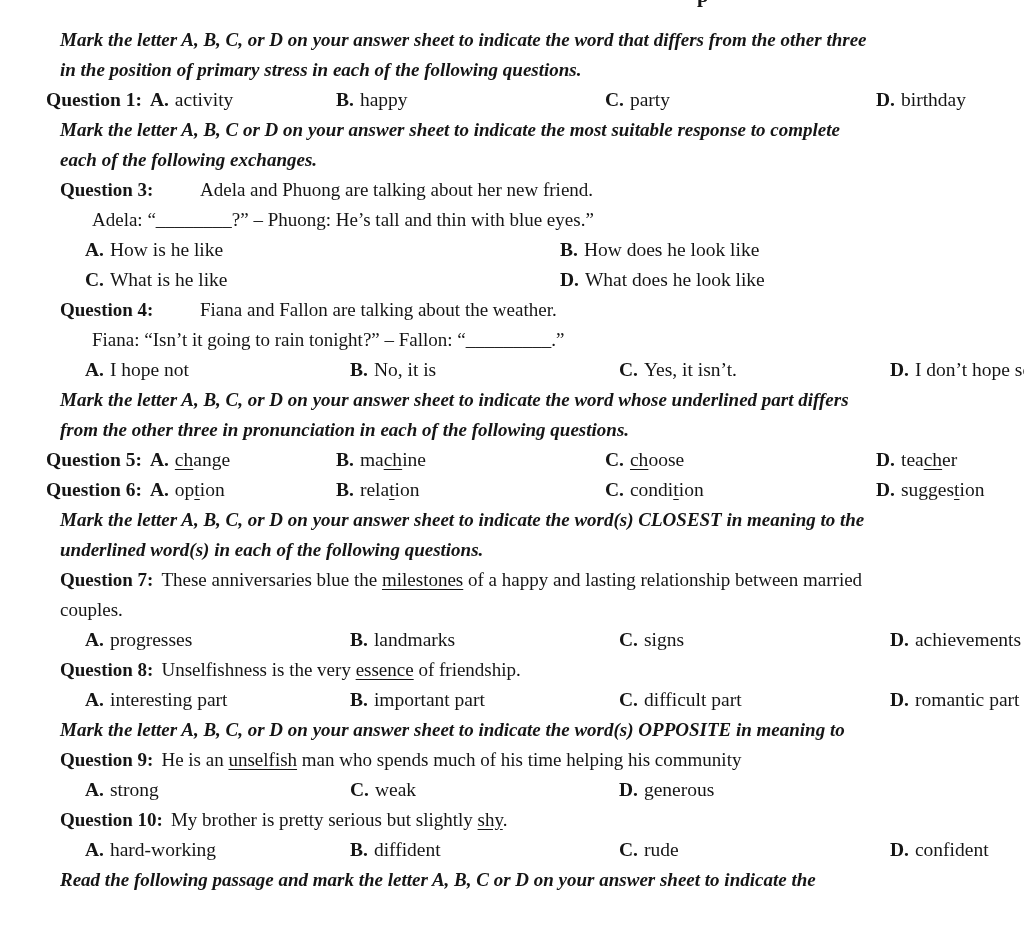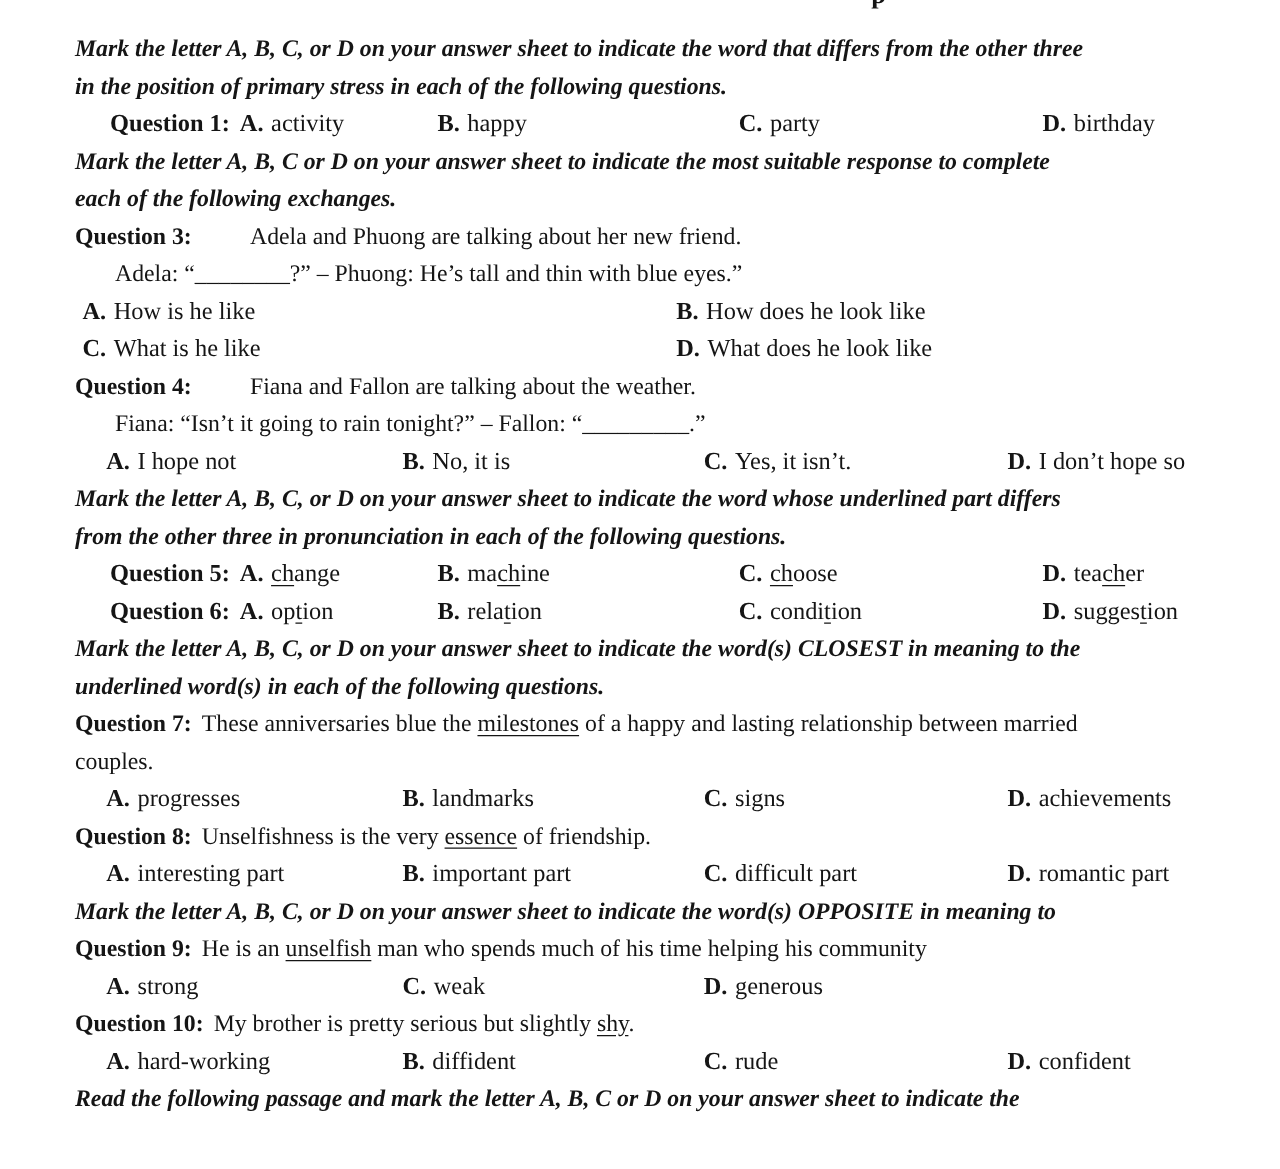--- a/index.html
+++ b/index.html
@@ -11,7 +11,7 @@
   .page{position:relative;width:1024px;height:935px;overflow:hidden;padding-top:25px;box-sizing:border-box;}
   .ln{height:30px;line-height:30px;font-size:19px;white-space:nowrap;padding-left:60px;}
   .row{display:grid;height:30px;line-height:30px;font-size:19.5px;white-space:nowrap;}
-  .row4q{padding-left:88px;grid-template-columns:262px 241px 243px auto;}
+  .row4q{padding-left:46px;grid-template-columns:262px 241px 243px auto;gap:28px;}
   .row4o{padding-left:85px;grid-template-columns:237px 241px 243px auto;}
   .row2o{padding-left:66px;grid-template-columns:475px auto;}
   .instr{font-weight:bold;font-style:italic;}

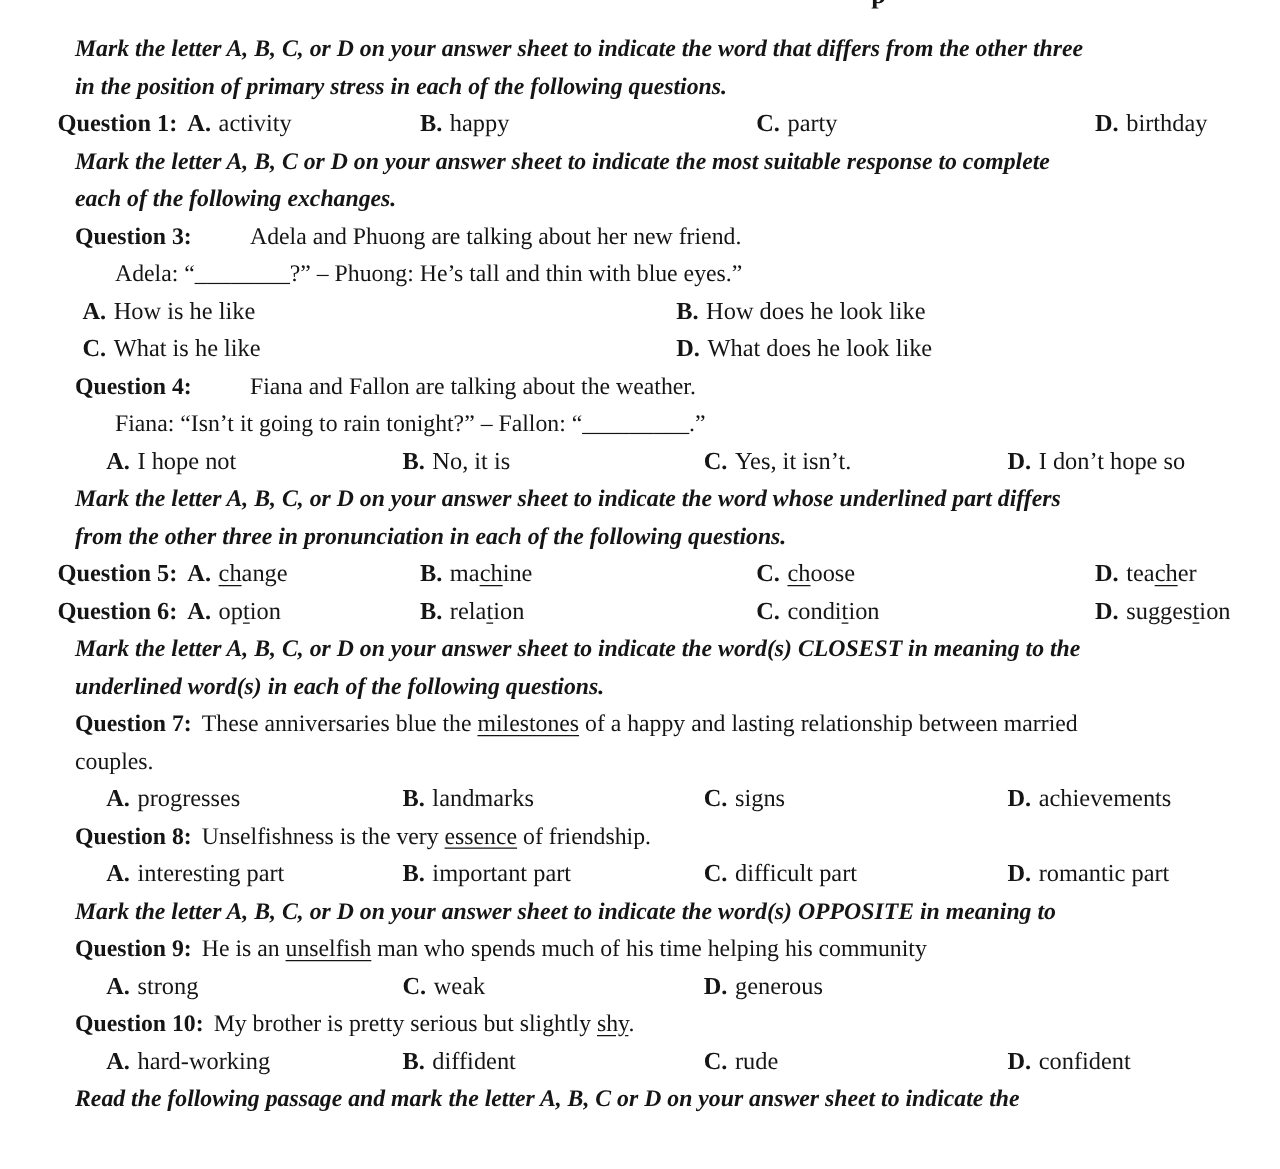--- a/index.html
+++ b/index.html
@@ -13,7 +13,7 @@
   .row{display:grid;height:30px;line-height:30px;font-size:19.5px;white-space:nowrap;}
   .row4q{padding-left:46px;grid-template-columns:262px 241px 243px auto;gap:28px;}
   .row4o{padding-left:85px;grid-template-columns:237px 241px 243px auto;}
-  .row2o{padding-left:66px;grid-template-columns:475px auto;}
+  .row2o{padding-left:85px;grid-template-columns:475px auto;}
   .instr{font-weight:bold;font-style:italic;}
   .ql{font-weight:bold;margin-right:8px;}
   .qlw{font-weight:bold;display:inline-block;width:140px;}

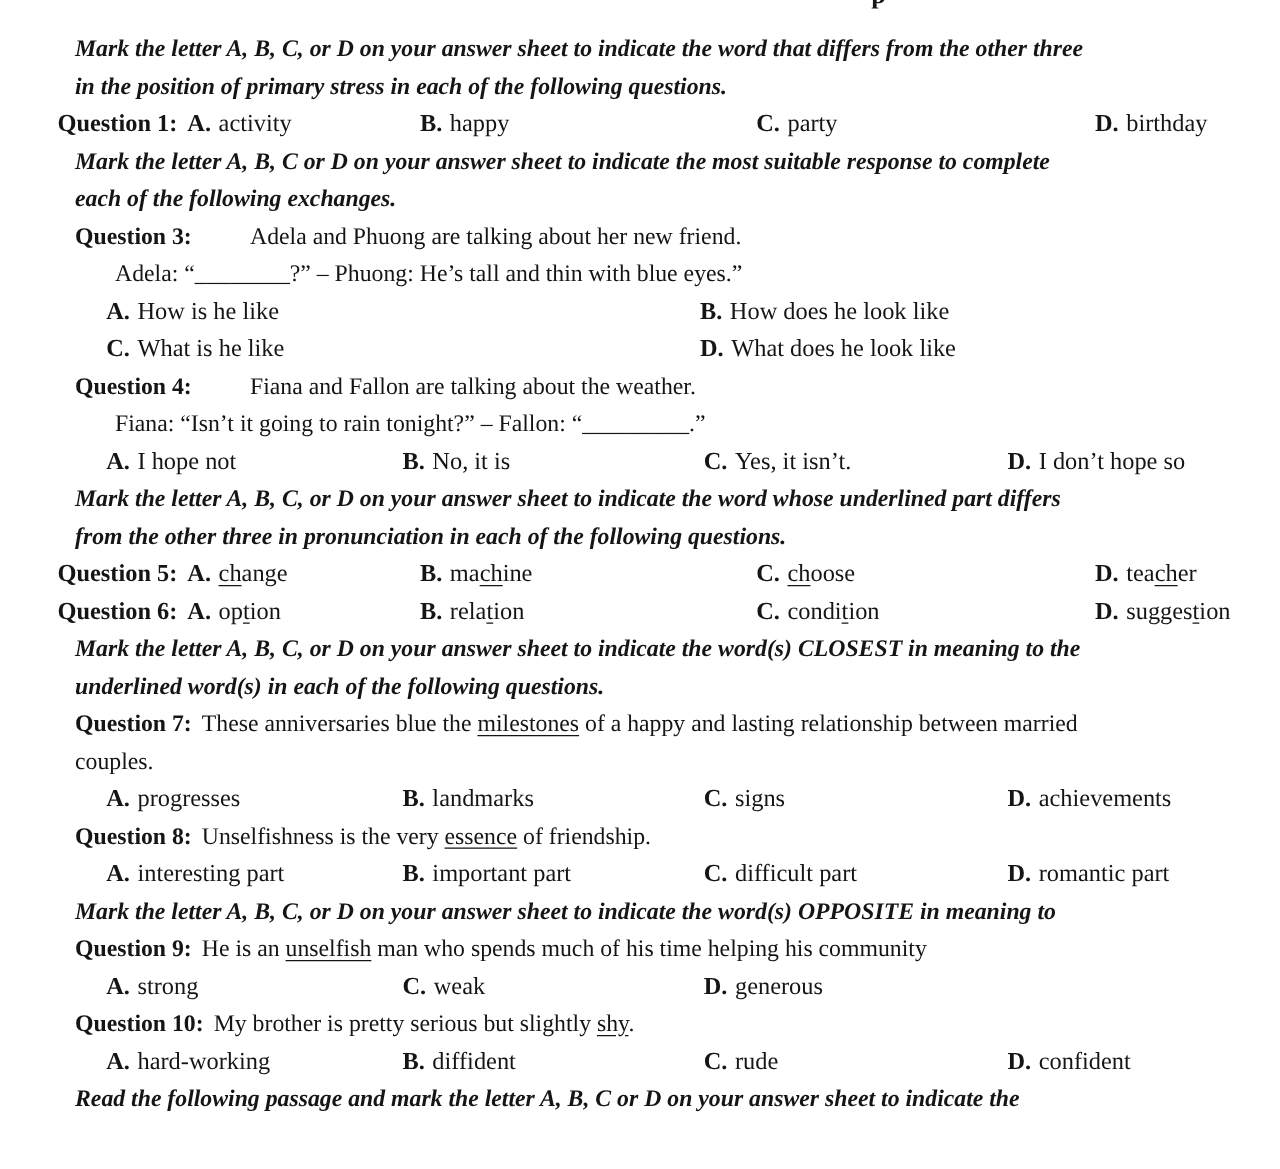--- a/index.html
+++ b/index.html
@@ -12,7 +12,7 @@
   .ln{height:30px;line-height:30px;font-size:19px;white-space:nowrap;padding-left:60px;}
   .row{display:grid;height:30px;line-height:30px;font-size:19.5px;white-space:nowrap;}
   .row4q{padding-left:46px;grid-template-columns:262px 241px 243px auto;gap:28px;}
-  .row4o{padding-left:85px;grid-template-columns:237px 241px 243px auto;}
+  .row4o{padding-left:85px;grid-template-columns:237px 241px 243px auto;gap:28px;}
   .row2o{padding-left:85px;grid-template-columns:475px auto;}
   .instr{font-weight:bold;font-style:italic;}
   .ql{font-weight:bold;margin-right:8px;}

